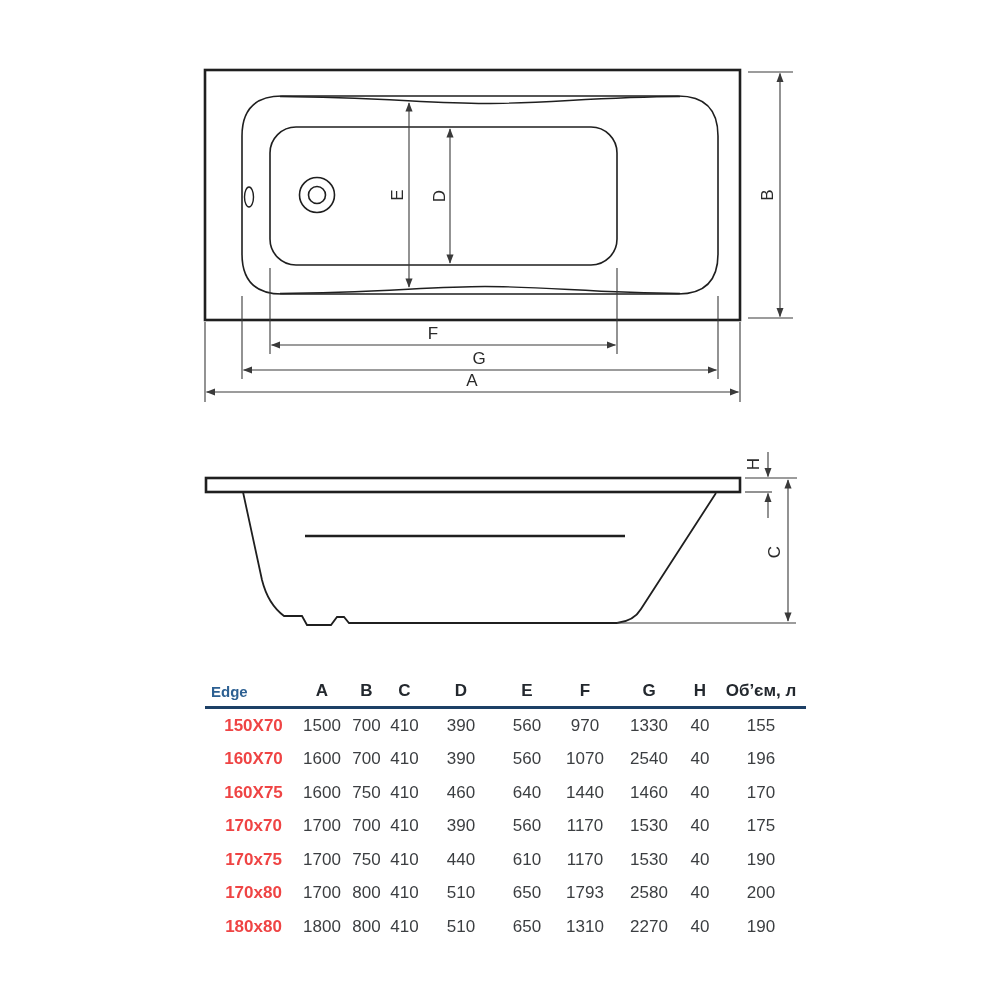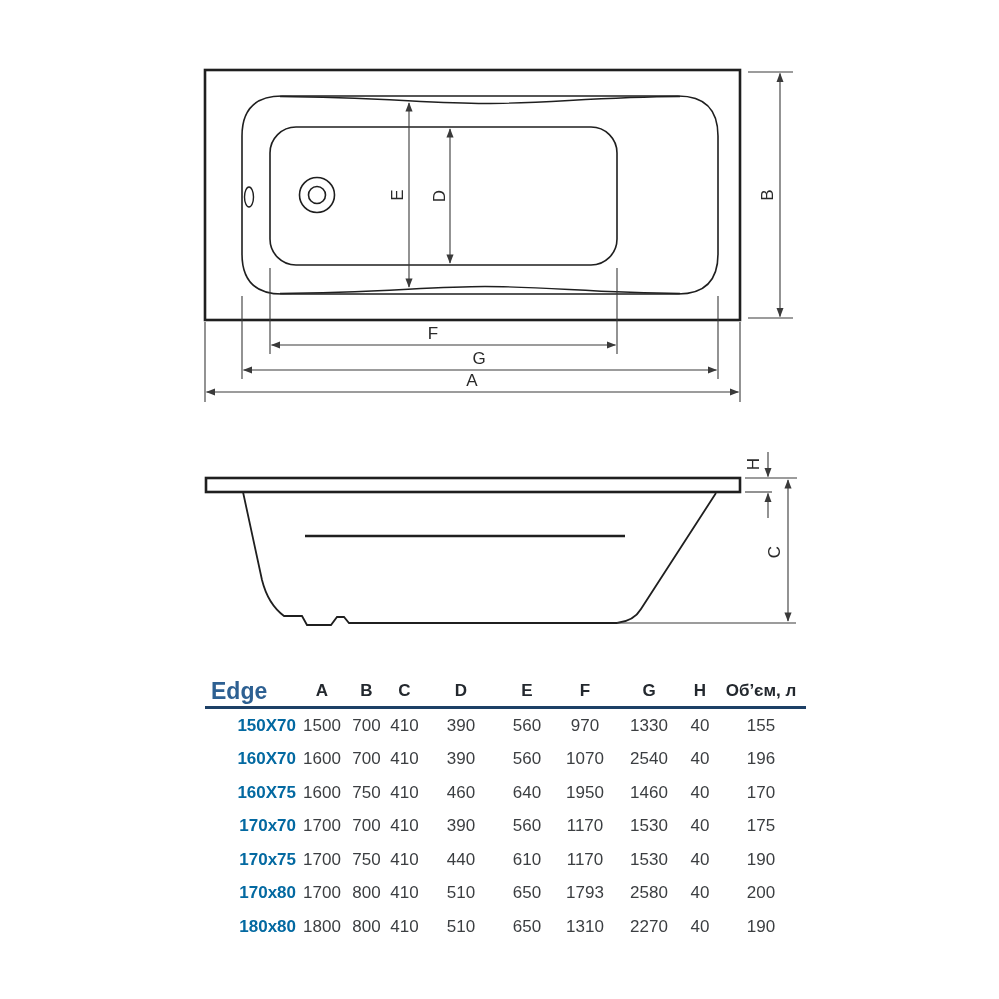--- a/index.html
+++ b/index.html
@@ -30,7 +30,7 @@
   }
   .cell{font-size:17px;text-align:center;white-space:nowrap;}
   .thead .cell{font-weight:bold;color:#23282e;}
-  .thead .cell.model{color:#2d6092;text-align:left;padding-left:6px;font-size:23px;}
+  .thead .cell.model{color:#2d6092;text-align:left;padding-left:6px;font-size:15px;}
   .trow .cell.model{color:#0369a1;font-weight:bold;text-align:right;padding-left:6px;}
   .trow .cell.val{color:#3b3e41;font-weight:400;}
 </style>

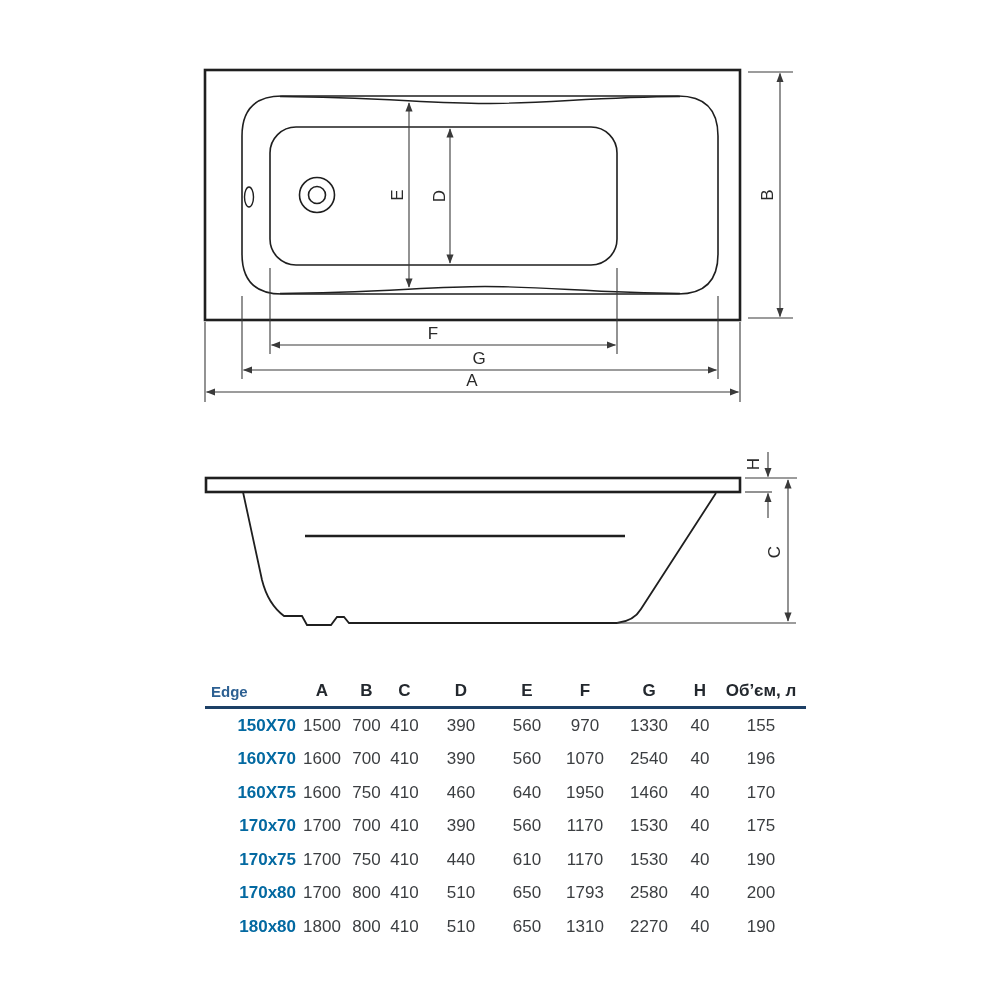--- a/index.html
+++ b/index.html
@@ -31,7 +31,7 @@
   .cell{font-size:17px;text-align:center;white-space:nowrap;}
   .thead .cell{font-weight:bold;color:#23282e;}
   .thead .cell.model{color:#2d6092;text-align:left;padding-left:6px;font-size:15px;}
-  .trow .cell.model{color:#0369a1;font-weight:bold;text-align:right;padding-left:6px;}
+  .trow .cell.model{color:#ef4444;font-weight:bold;text-align:center;padding-left:6px;}
   .trow .cell.val{color:#3b3e41;font-weight:400;}
 </style>
 </head>

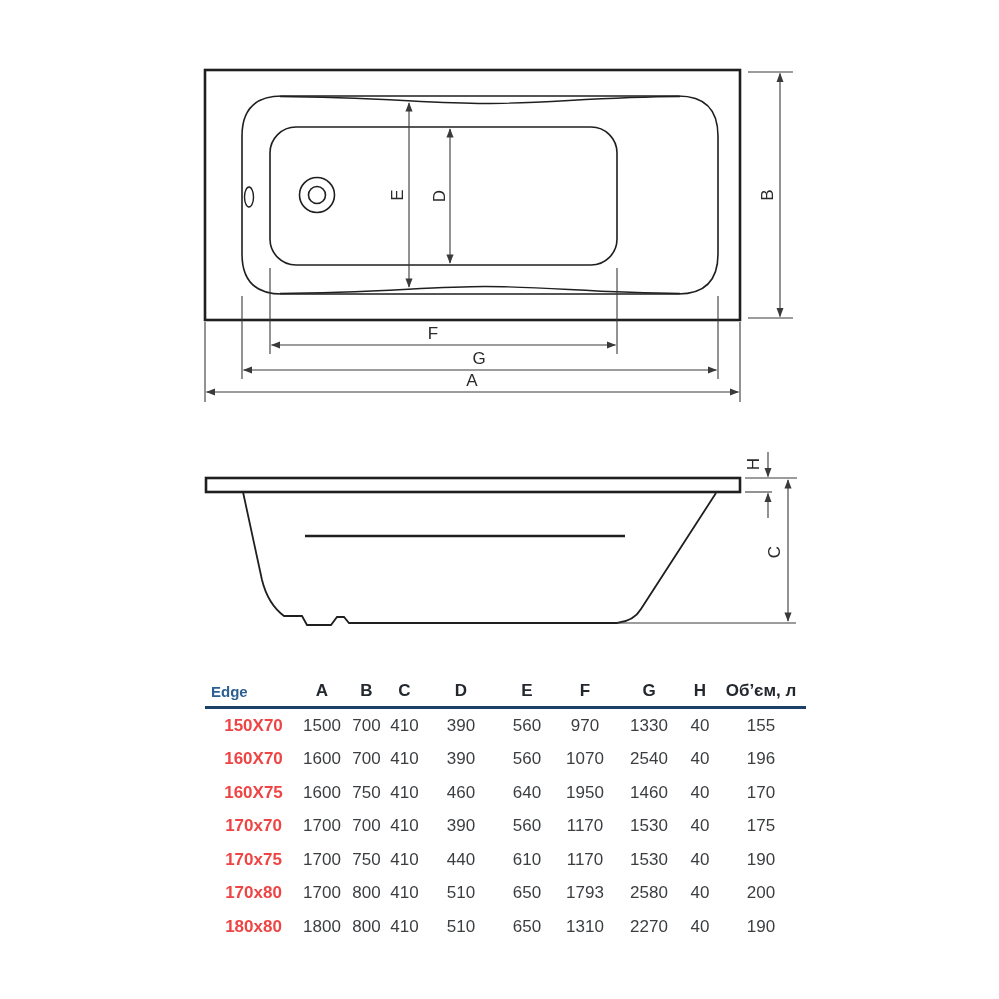--- a/index.html
+++ b/index.html
@@ -160,7 +160,7 @@
       <div class="cell val">410</div>
       <div class="cell val">460</div>
       <div class="cell val">640</div>
-      <div class="cell val">1950</div>
+      <div class="cell val">1440</div>
       <div class="cell val">1460</div>
       <div class="cell val">40</div>
       <div class="cell val">170</div>

